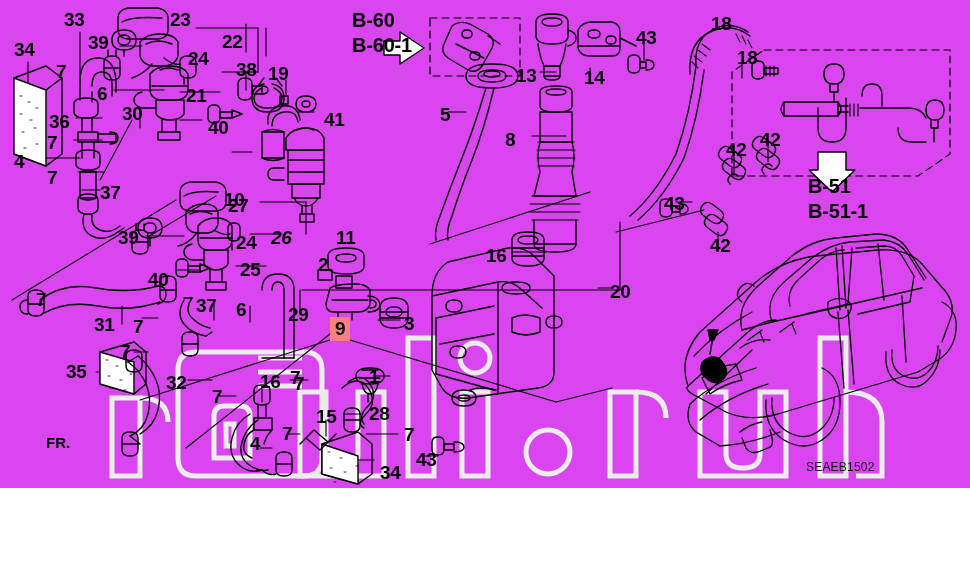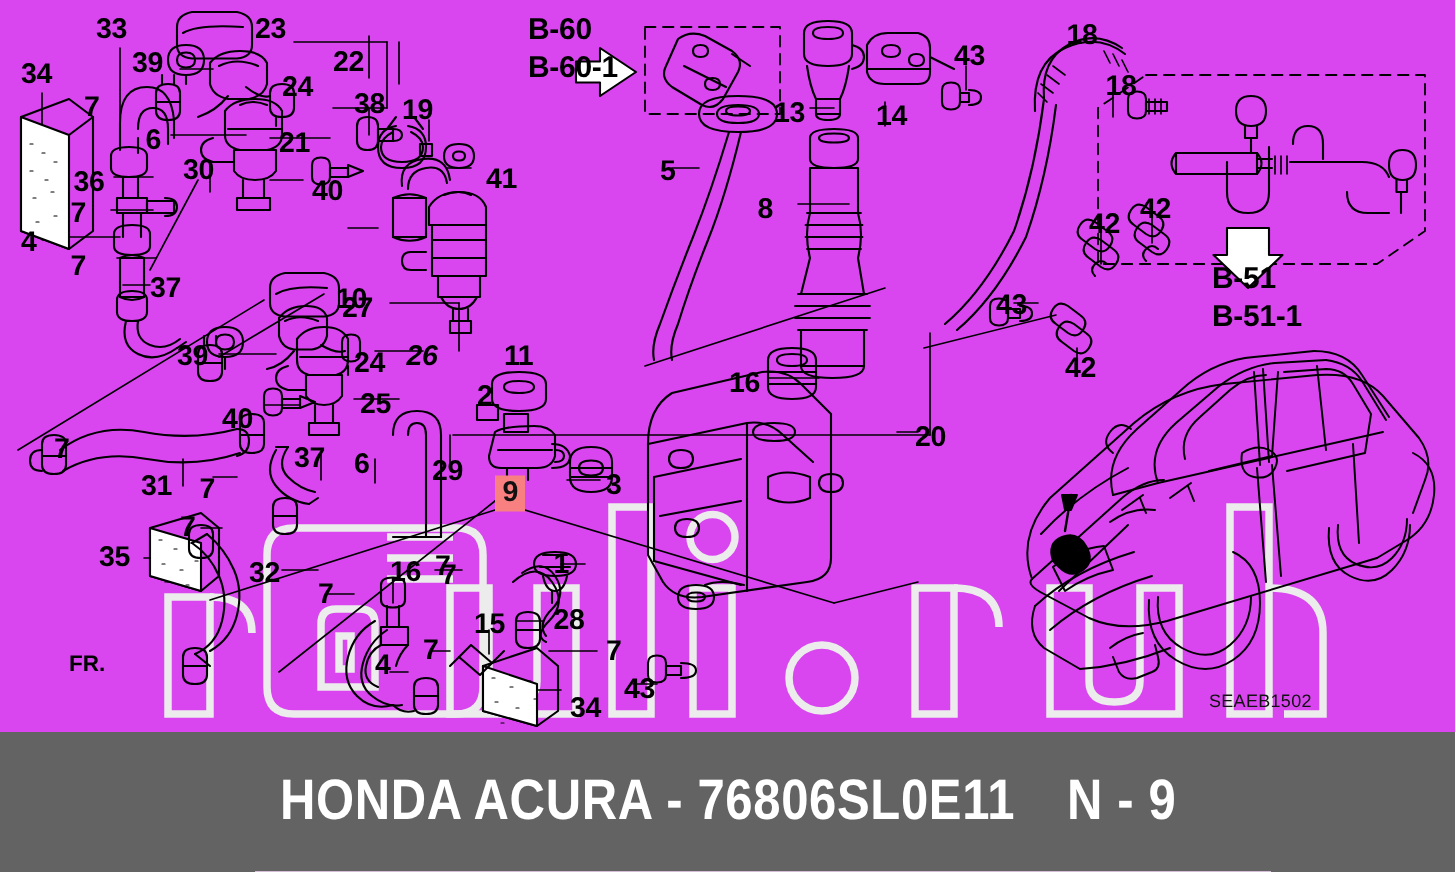--- a/index.html
+++ b/index.html
@@ -606,11 +606,6 @@
     <div class="drawcode" style="left:806px;top:460px;">SEAEB1502</div>
   </div>
 
-  <div id="footer">
-    <div id="footer-text">
-      <span>HONDA ACURA - 76806SL0E11</span><span class="fsp"></span><span>N - 9</span>
-    </div>
-  </div>
 
 </div>
 

